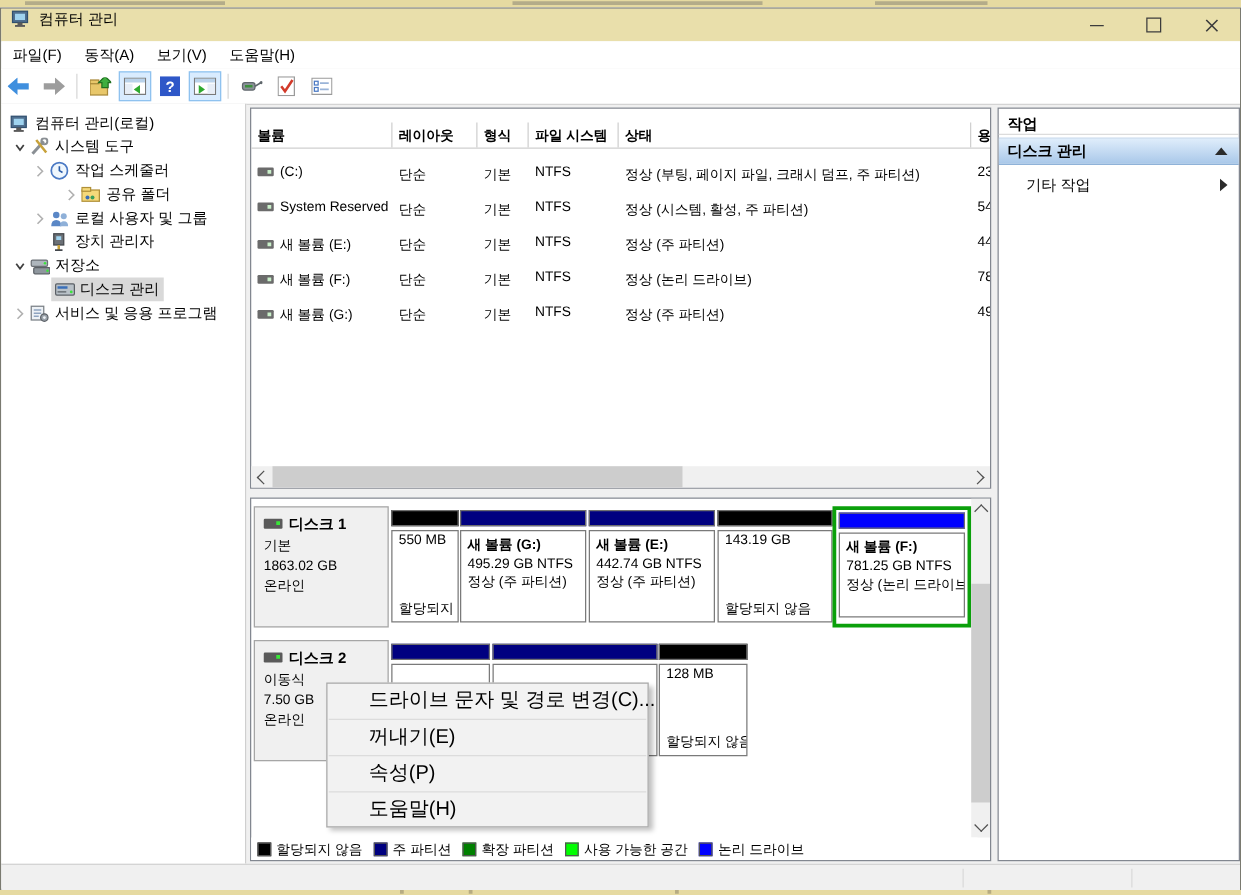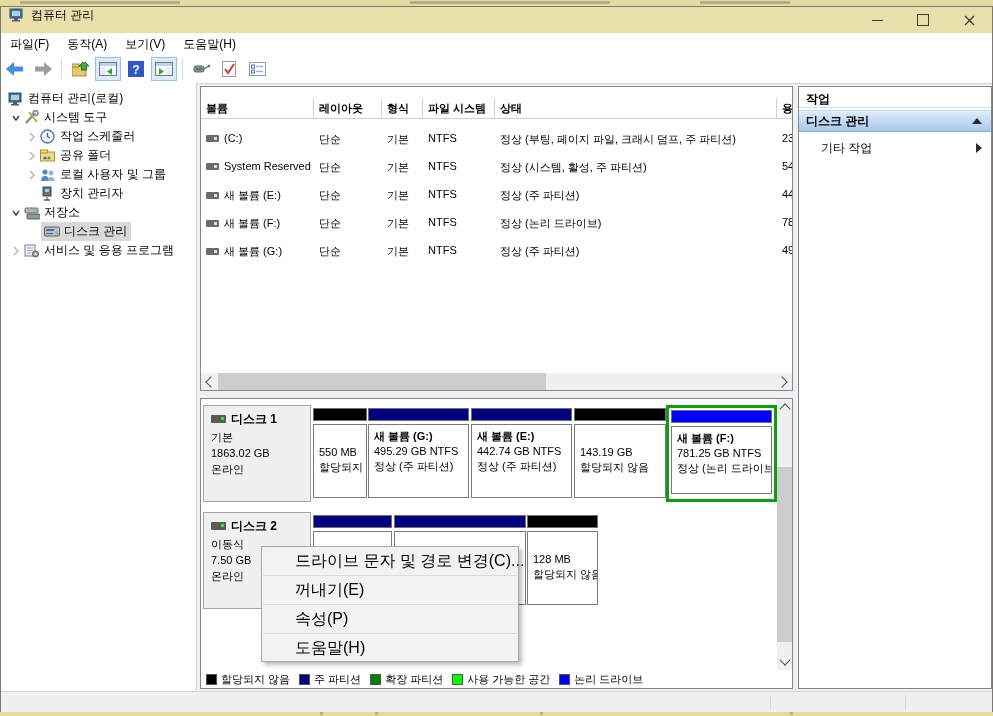--- a/index.html
+++ b/index.html
@@ -257,7 +257,7 @@
           </span>
         <span>작업 스케줄러</span>
       </div>
-      <div class="trow" style="padding-left:24px;">
+      <div class="trow" style="padding-left:24px;margin-left:25px;">
         <span class="chev">
             <svg width="10" height="10">
               <polyline points="3,1 7,5 3,9" fill="none" stroke="#b0b0b0" stroke-width="1.3"></polyline>

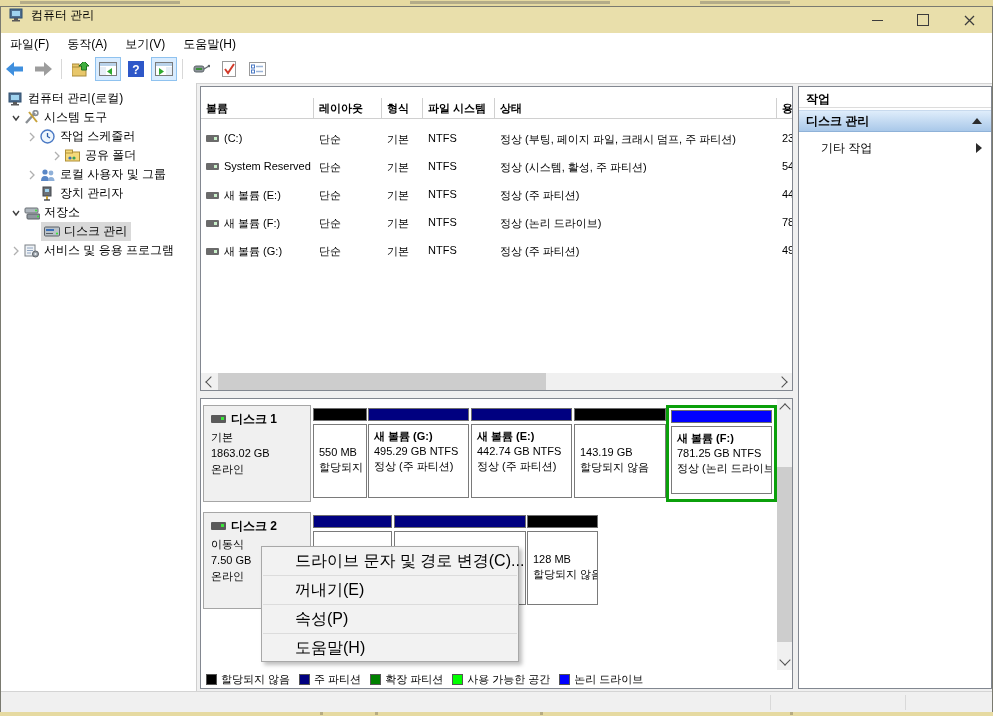--- a/index.html
+++ b/index.html
@@ -79,7 +79,7 @@
   .part{position:absolute;top:0;height:97px;box-sizing:border-box;}
   .pbar{margin-top:3px;height:13px;border:1px solid #6f6f6f;box-sizing:border-box;}
   .pbody{margin-top:3px;height:74px;border:1px solid #7a7a7a;background:#fff;box-sizing:border-box;padding:4px 2px 2px 5px;font-size:11px;line-height:15px;overflow:hidden;white-space:nowrap;}
-  .pbody.center{display:flex;flex-direction:column;justify-content:center;padding-top:0;}
+  .pbody.center{display:flex;flex-direction:column;justify-content:space-between;padding-top:0;}
   .ptitle{font-weight:bold;}
   .extframe{border:3px solid #0ba00b;padding:1px 2px;}
   .extframe .pbar{margin-top:1px;}

